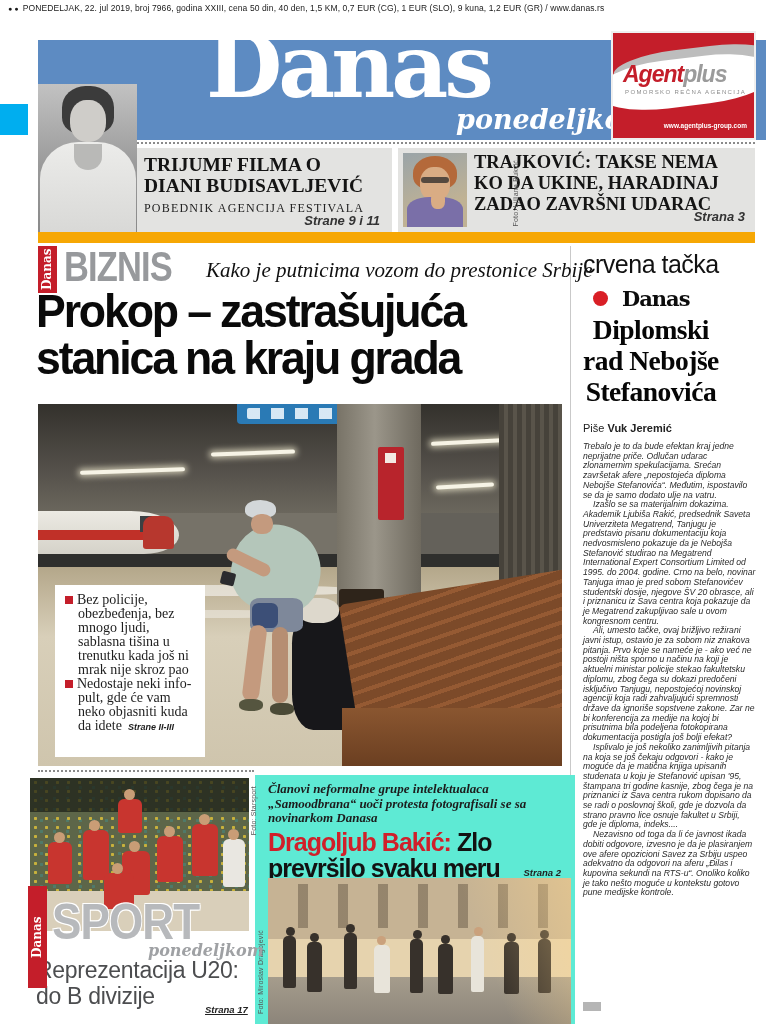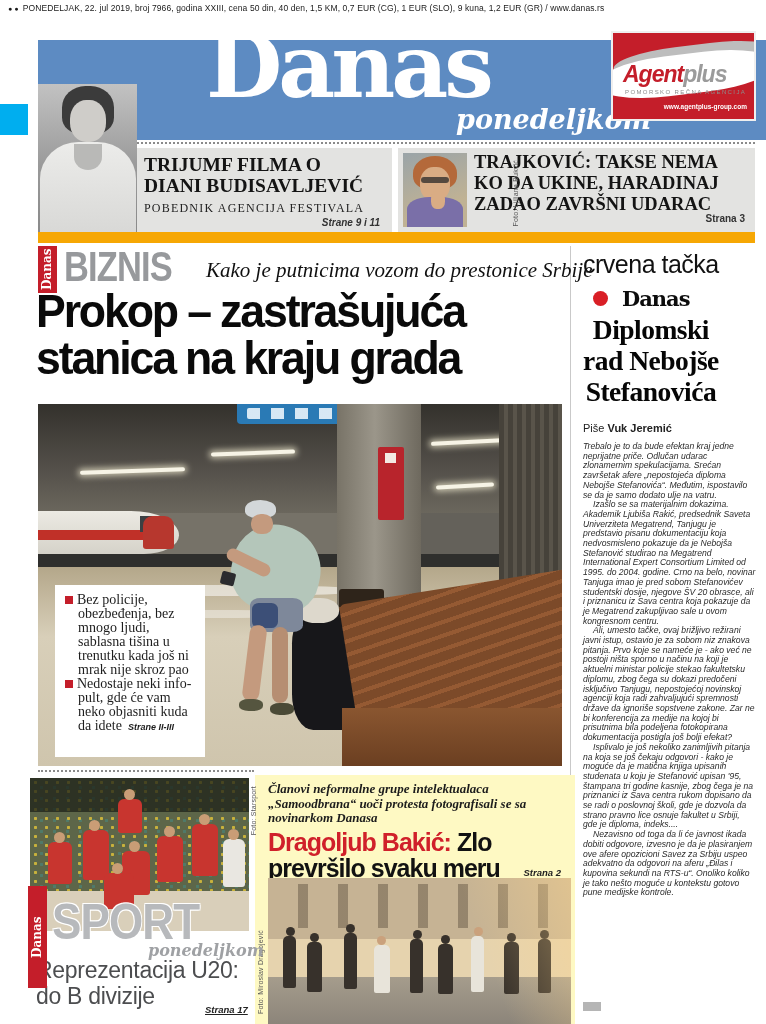--- a/index.html
+++ b/index.html
@@ -18,7 +18,7 @@
   .cyan-box { position:absolute; left:0; top:104px; width:28px; height:31px; background:#00aeef; }
 
   
-  .ad { position:absolute; left:611px; top:31px; width:145px; height:90px; background:#c41e2a; border:2px solid #efefef; overflow:hidden;text-align:right; }
+  .ad { position:absolute; left:611px; top:31px; width:145px; height:109px; background:#c41e2a; border:2px solid #efefef; overflow:hidden;text-align:right; }
   .ad-swoosh-gray { position:absolute; left:0; top:14%; width:115%; height:32%; background:#bdbdbd; border-radius:50%/65%; transform:rotate(-7deg); }
   .ad-swoosh { position:absolute; left:-12%; top:24%; width:128%; height:46%; background:#fff; border-radius:50%/65%; transform:rotate(-7deg); }
   .ad-brand { position:absolute; left:10px; top:28px; font-style:italic; font-weight:bold; font-size:23px; letter-spacing:-1px; }

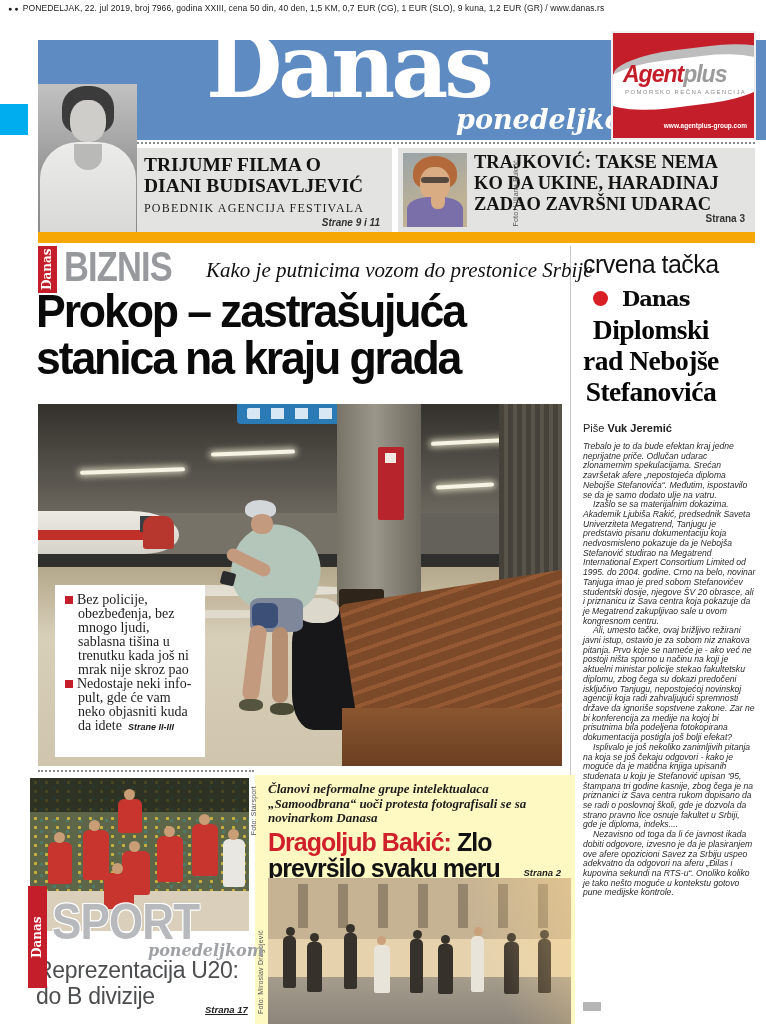--- a/index.html
+++ b/index.html
@@ -37,7 +37,7 @@
   .t-head { font-family:"Liberation Serif", serif; font-weight:bold; color:#141414; }
   #teaser-film .t-head { position:absolute; left:106px; top:6px; font-size:19.5px; line-height:1.1; }
   #teaser-film .t-sub { position:absolute; left:106px; top:53px; font-family:"Liberation Serif", serif; font-size:12px; letter-spacing:1.2px; color:#222; }
-  #teaser-film .t-ref { position:absolute; right:12px; bottom:4px; font-size:10px; font-weight:bold; font-style:italic; color:#333; }
+  #teaser-film .t-ref { position:absolute; right:12px; bottom:4px; font-size:13px; font-weight:bold; font-style:italic; color:#333; }
   #teaser-traj .t-head { position:absolute; left:76px; top:4px; font-size:18.5px; line-height:1.14; }
   #teaser-traj .lead { font-weight:bold; }
   #teaser-traj .t-ref { position:absolute; right:10px; bottom:8px; font-size:10px; font-weight:bold; color:#333;margin-top:28px; }

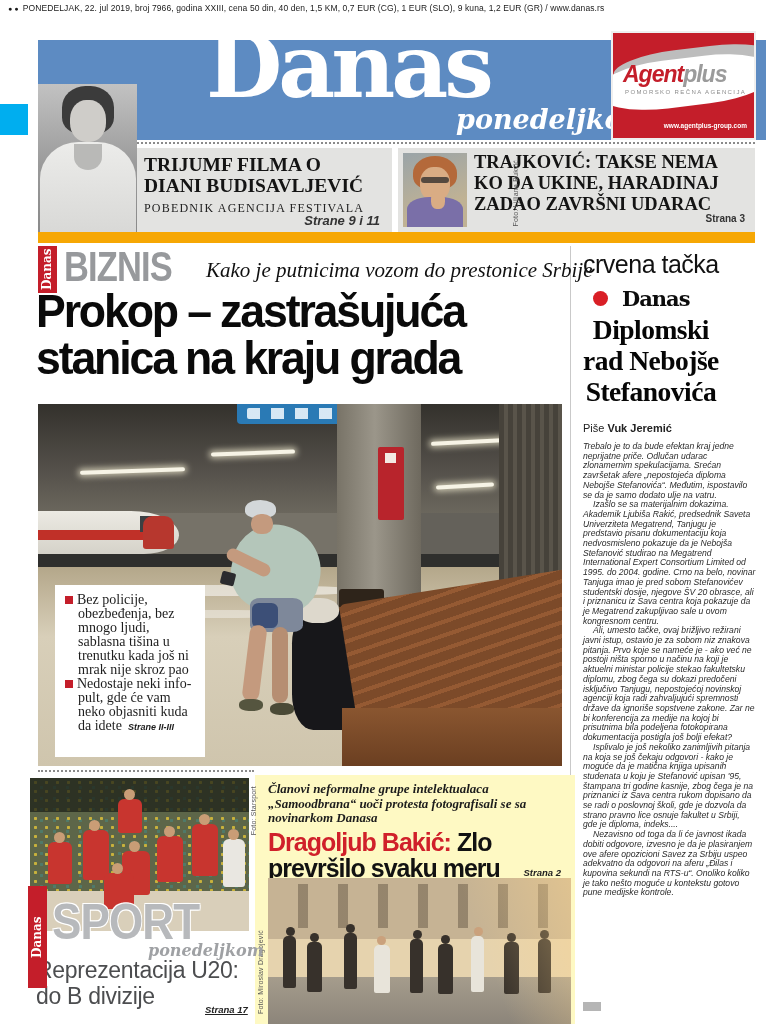--- a/index.html
+++ b/index.html
@@ -40,7 +40,7 @@
   #teaser-film .t-ref { position:absolute; right:12px; bottom:4px; font-size:13px; font-weight:bold; font-style:italic; color:#333; }
   #teaser-traj .t-head { position:absolute; left:76px; top:4px; font-size:18.5px; line-height:1.14; }
   #teaser-traj .lead { font-weight:bold; }
-  #teaser-traj .t-ref { position:absolute; right:10px; bottom:8px; font-size:10px; font-weight:bold; color:#333;margin-top:28px; }
+  #teaser-traj .t-ref { position:absolute; right:10px; bottom:8px; font-size:13px; font-weight:bold; font-style:italic; color:#333;margin-top:28px; }
 
   
   .film-photo { position:absolute; left:38px; top:84px; width:99px; height:148px; background:linear-gradient(180deg,#c2c2c2,#9a9a9a 55%,#8a8a8a); overflow:hidden; z-index:4; }

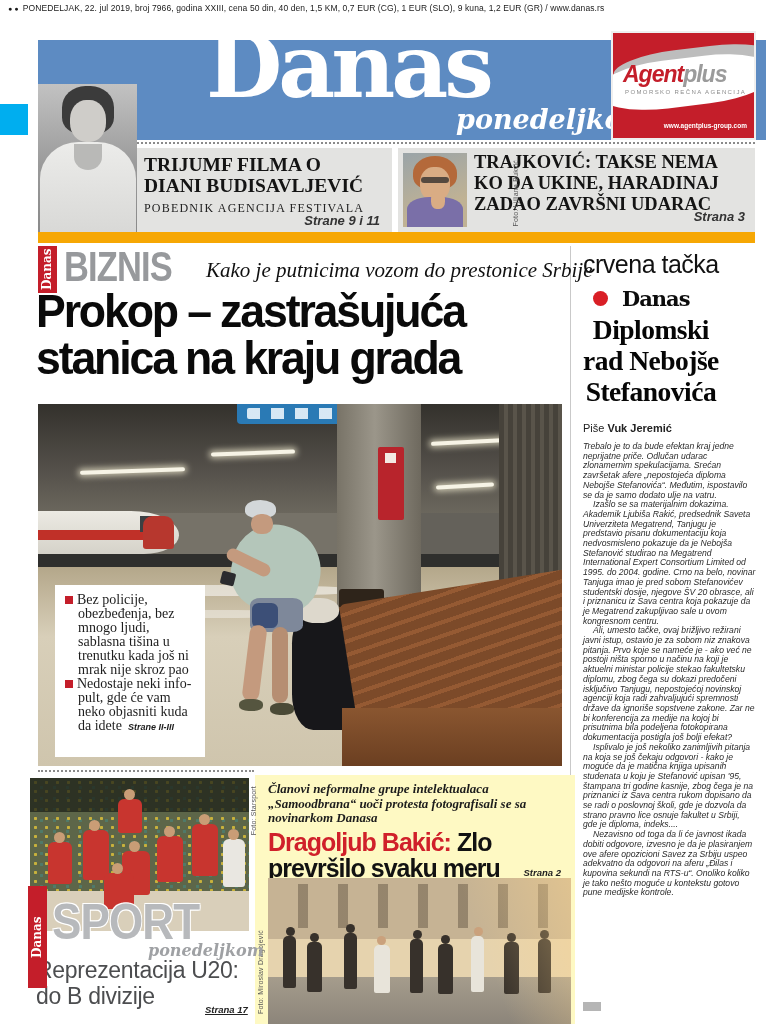--- a/index.html
+++ b/index.html
@@ -132,7 +132,7 @@
   .col-endbox { position:absolute; left:583px; top:1002px; width:18px; height:9px; background:#b5b5b5; }
 
   
-  .bakic { position:absolute; left:255px; top:775px; width:320px; height:249px; background:#fef9c3; padding:7px 10px 0 13px; overflow:hidden; }
+  .bakic { position:absolute; left:255px; top:775px; width:320px; height:249px; background:#5eead4; padding:7px 10px 0 13px; overflow:hidden; }
   .bk-intro { font-family:"Liberation Serif", serif; font-style:italic; font-weight:bold; font-size:13px; line-height:1.12; color:#1c1c1c; }
   .bk-head { margin-top:3px; font-size:26px; font-weight:800; line-height:1.0; letter-spacing:-1px; transform:scaleX(.96); transform-origin:left top; width:104%; }
   .bk-head .red { color:#d0202a; }

